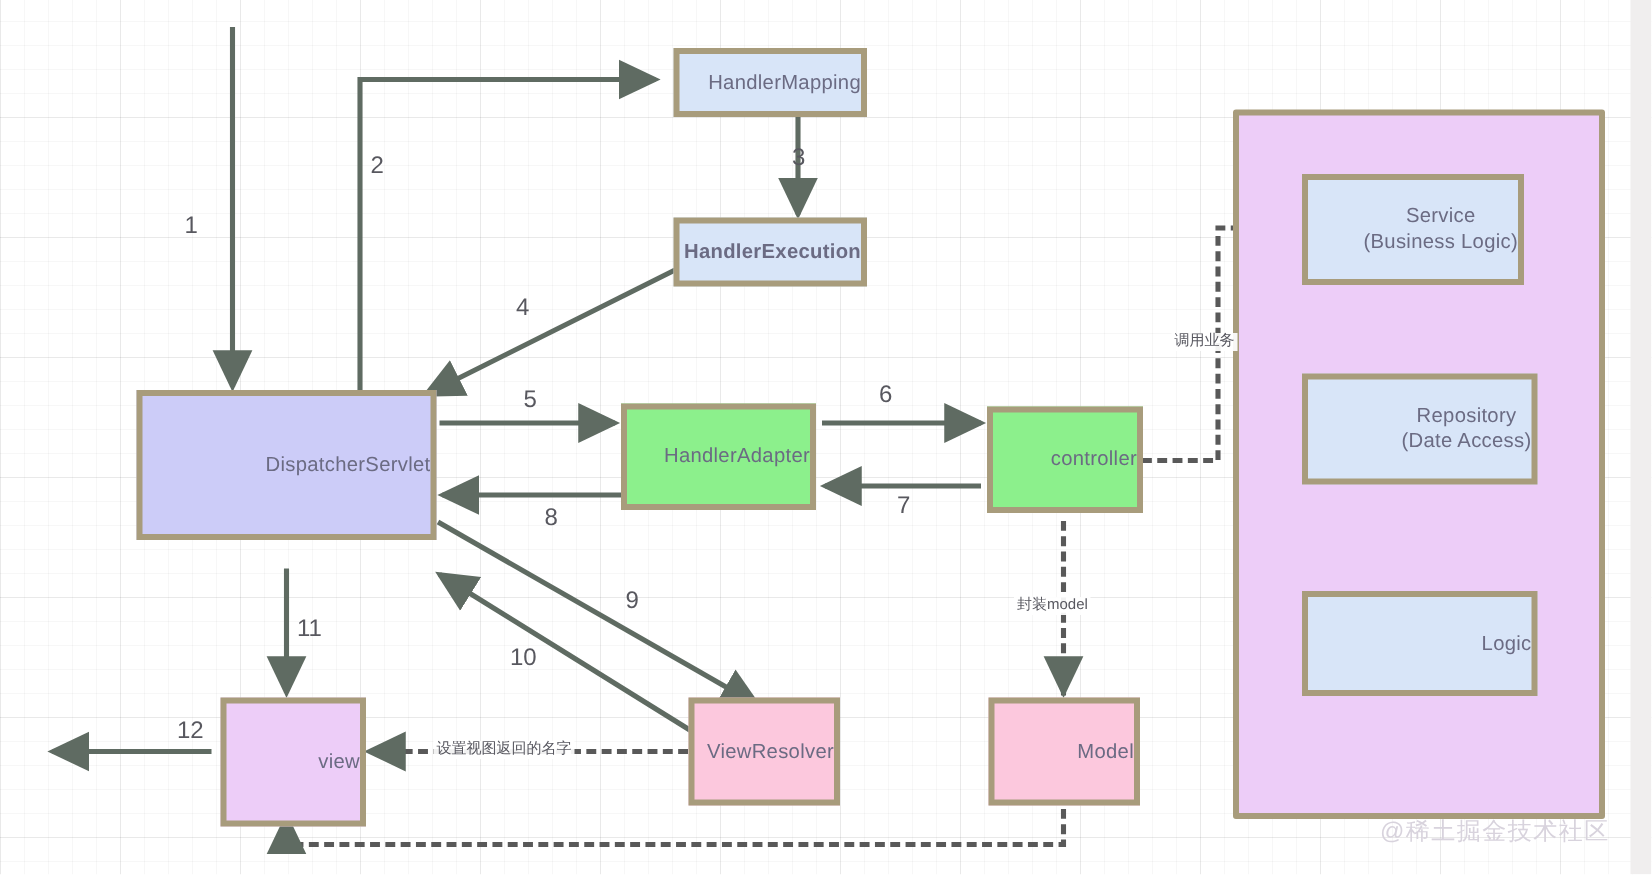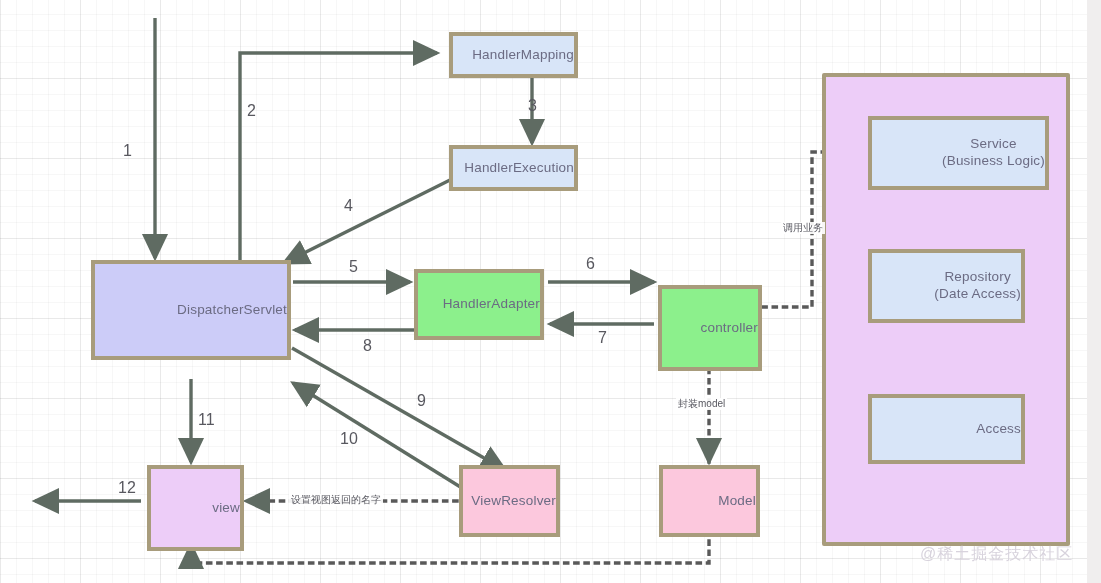--- a/index.html
+++ b/index.html
@@ -183,7 +183,7 @@
     <span>ViewResolver</span>
   </div>
 
-  <div class="node n-blue" style="left:868px; top:116px; width:181px; height:74px;">
+  <div class="node n-blue" style="left:868px; top:116px; width:148px; height:74px;">
     <span>Service
 (Business Logic)</span>
   </div>

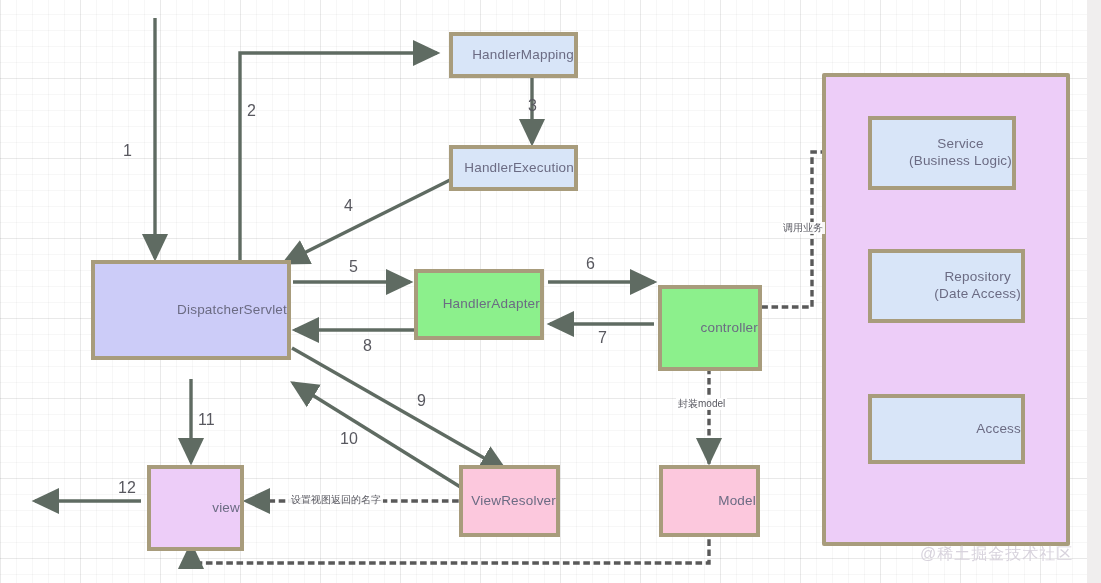--- a/index.html
+++ b/index.html
@@ -159,7 +159,7 @@
     <span>HandlerMapping</span>
   </div>
 
-  <div class="node n-blue" style="left:449px; top:145px; width:129px; height:46px;">
+  <div class="node n-blue" style="left:449px; top:145px; width:129px; height:46px;font-weight:bold;">
     <span>HandlerExecution</span>
   </div>
 

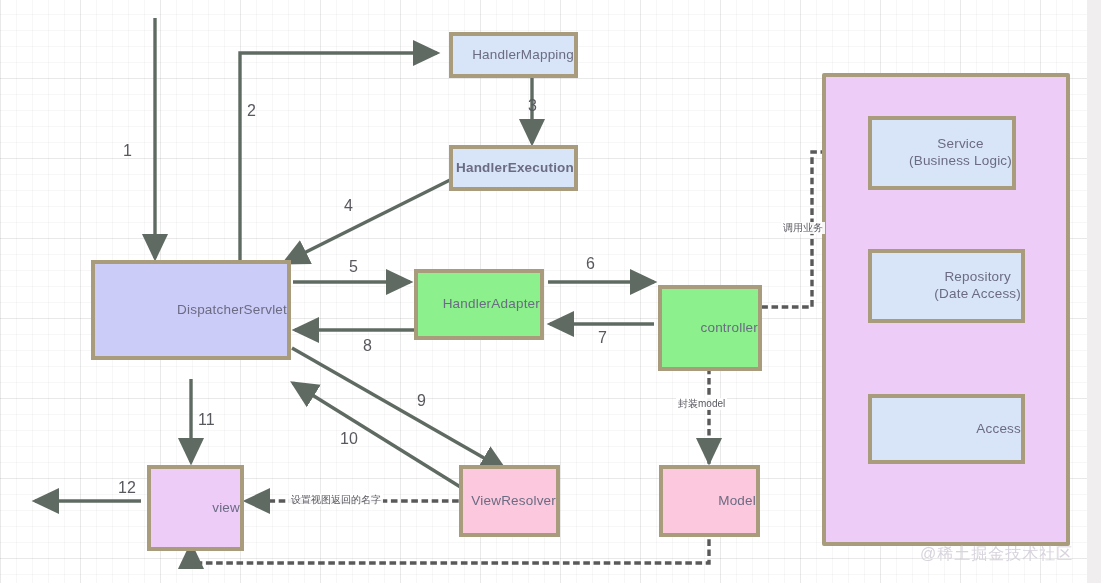--- a/index.html
+++ b/index.html
@@ -167,7 +167,7 @@
     <span>HandlerAdapter</span>
   </div>
 
-  <div class="node n-green" style="left:658px; top:285px; width:104px; height:86px;">
+  <div class="node n-green" style="left:658px; top:271px; width:104px; height:71px;">
     <span>controller</span>
   </div>
 

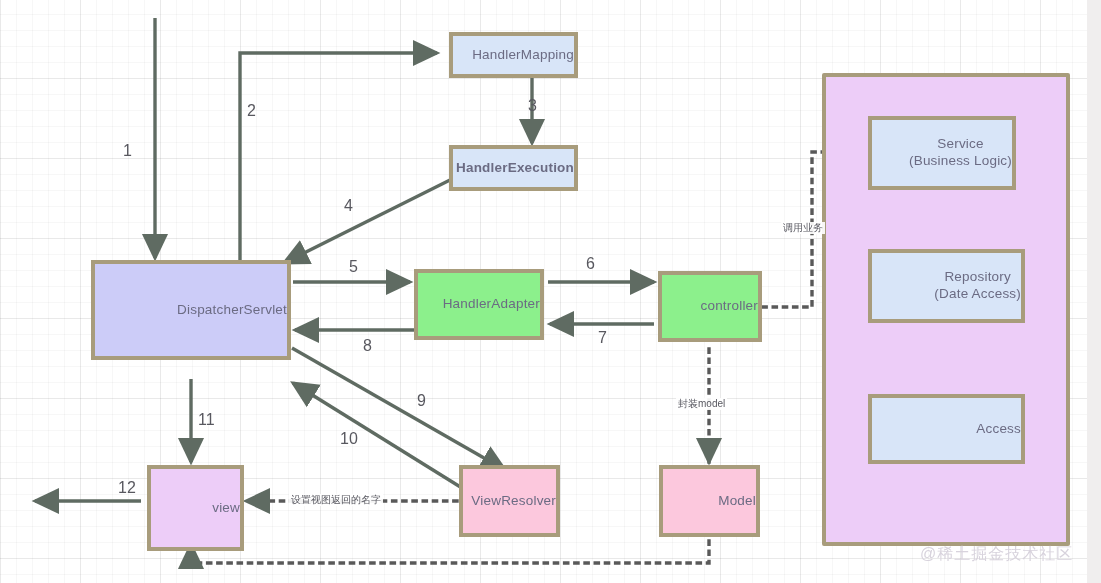--- a/index.html
+++ b/index.html
@@ -194,7 +194,7 @@
   </div>
 
   <div class="node n-blue" style="left:868px; top:394px; width:157px; height:70px;">
-    <span>Access</span>
+    <span>Logic</span>
   </div>
 
   <div class="edge-label" style="left:123px; top:143px;">1</div>

